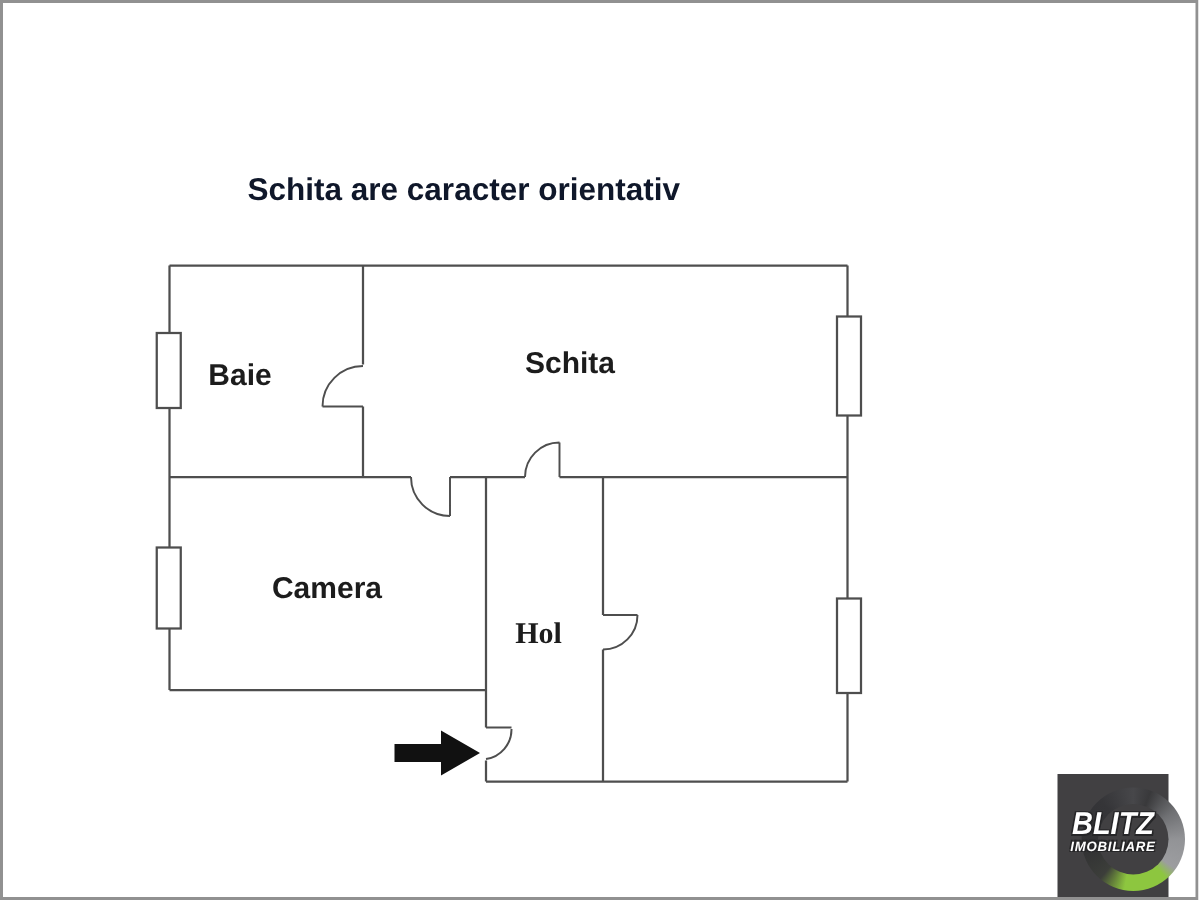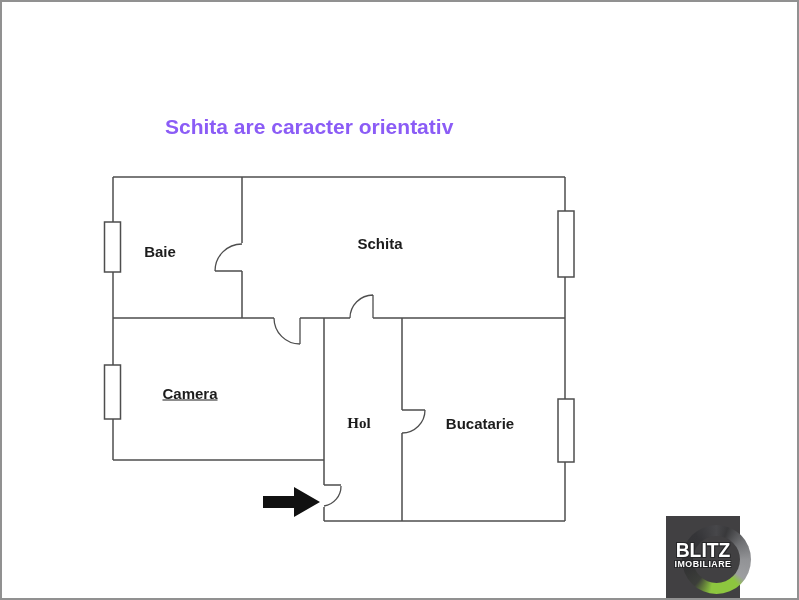--- a/index.html
+++ b/index.html
@@ -15,7 +15,7 @@
   .plan{position:absolute;left:0;top:0;width:799px;height:600px;}
   .disclaimer{
     position:absolute;left:163px;top:113px;
-    font-size:21px;font-weight:600;color:#8b5cf6;
+    font-size:21px;font-weight:600;color:#0f172a;
     letter-spacing:0px;white-space:nowrap;
   }
   .room-label{

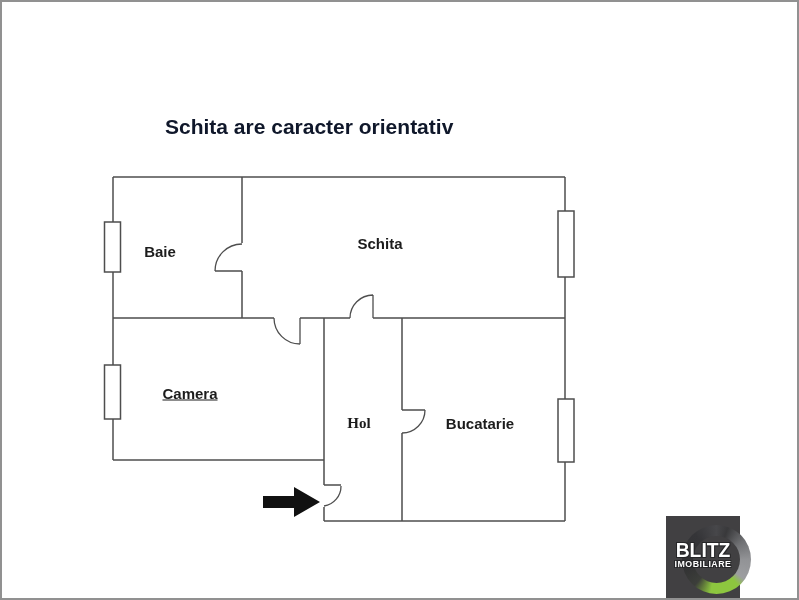--- a/index.html
+++ b/index.html
@@ -21,7 +21,7 @@
   .room-label{
     position:absolute;
     transform:translate(-50%,-50%);
-    font-size:15px;font-weight:600;color:#1c1c1c;
+    font-size:20px;font-weight:600;color:#1c1c1c;
     white-space:nowrap;
   }
   .lbl-baie{left:158px;top:249px;}

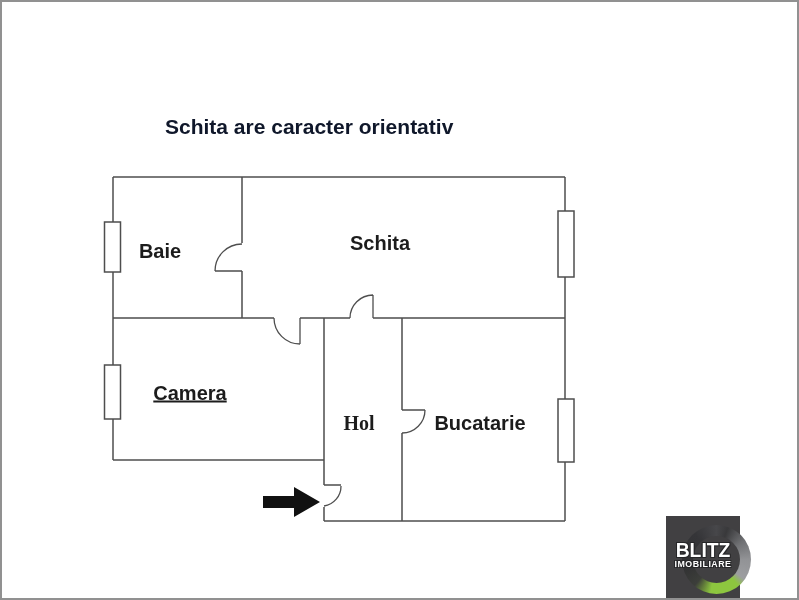--- a/index.html
+++ b/index.html
@@ -26,7 +26,7 @@
   }
   .lbl-baie{left:158px;top:249px;}
   .lbl-living{left:378px;top:241px;}
-  .lbl-camera{left:188px;top:391px;text-decoration:underline;}
+  .lbl-camera{left:216px;top:391px;}
   .lbl-hol{left:357px;top:421px;font-family:Liberation Serif, serif;}
   .lbl-bucatarie{left:478px;top:421px;}
 

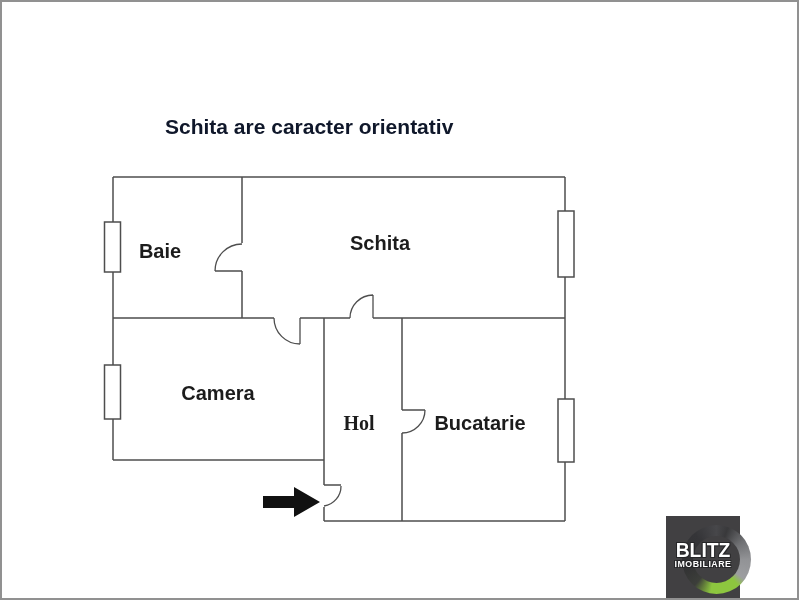--- a/index.html
+++ b/index.html
@@ -102,7 +102,6 @@
   <div class="room-label lbl-living">Schita</div>
   <div class="room-label lbl-camera">Camera</div>
   <div class="room-label lbl-hol">Hol</div>
-  <div class="room-label lbl-bucatarie">Bucatarie</div>
 
   <div class="logo">
     <div class="logo-ring"></div>

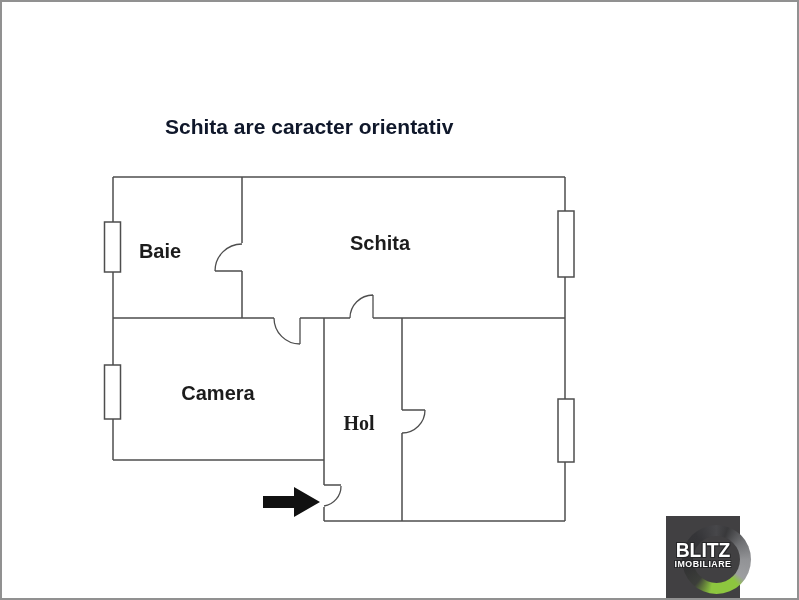--- a/index.html
+++ b/index.html
@@ -32,8 +32,9 @@
 
   
   .logo{
-    position:absolute;left:664px;top:514px;width:74px;height:84px;
+    position:absolute;left:703px;top:514px;width:74px;height:84px;
     background:#414042;
+    font-style:italic;
   }
   .logo-ring{
     position:absolute;left:16px;top:9px;width:69px;height:69px;border-radius:50%;

